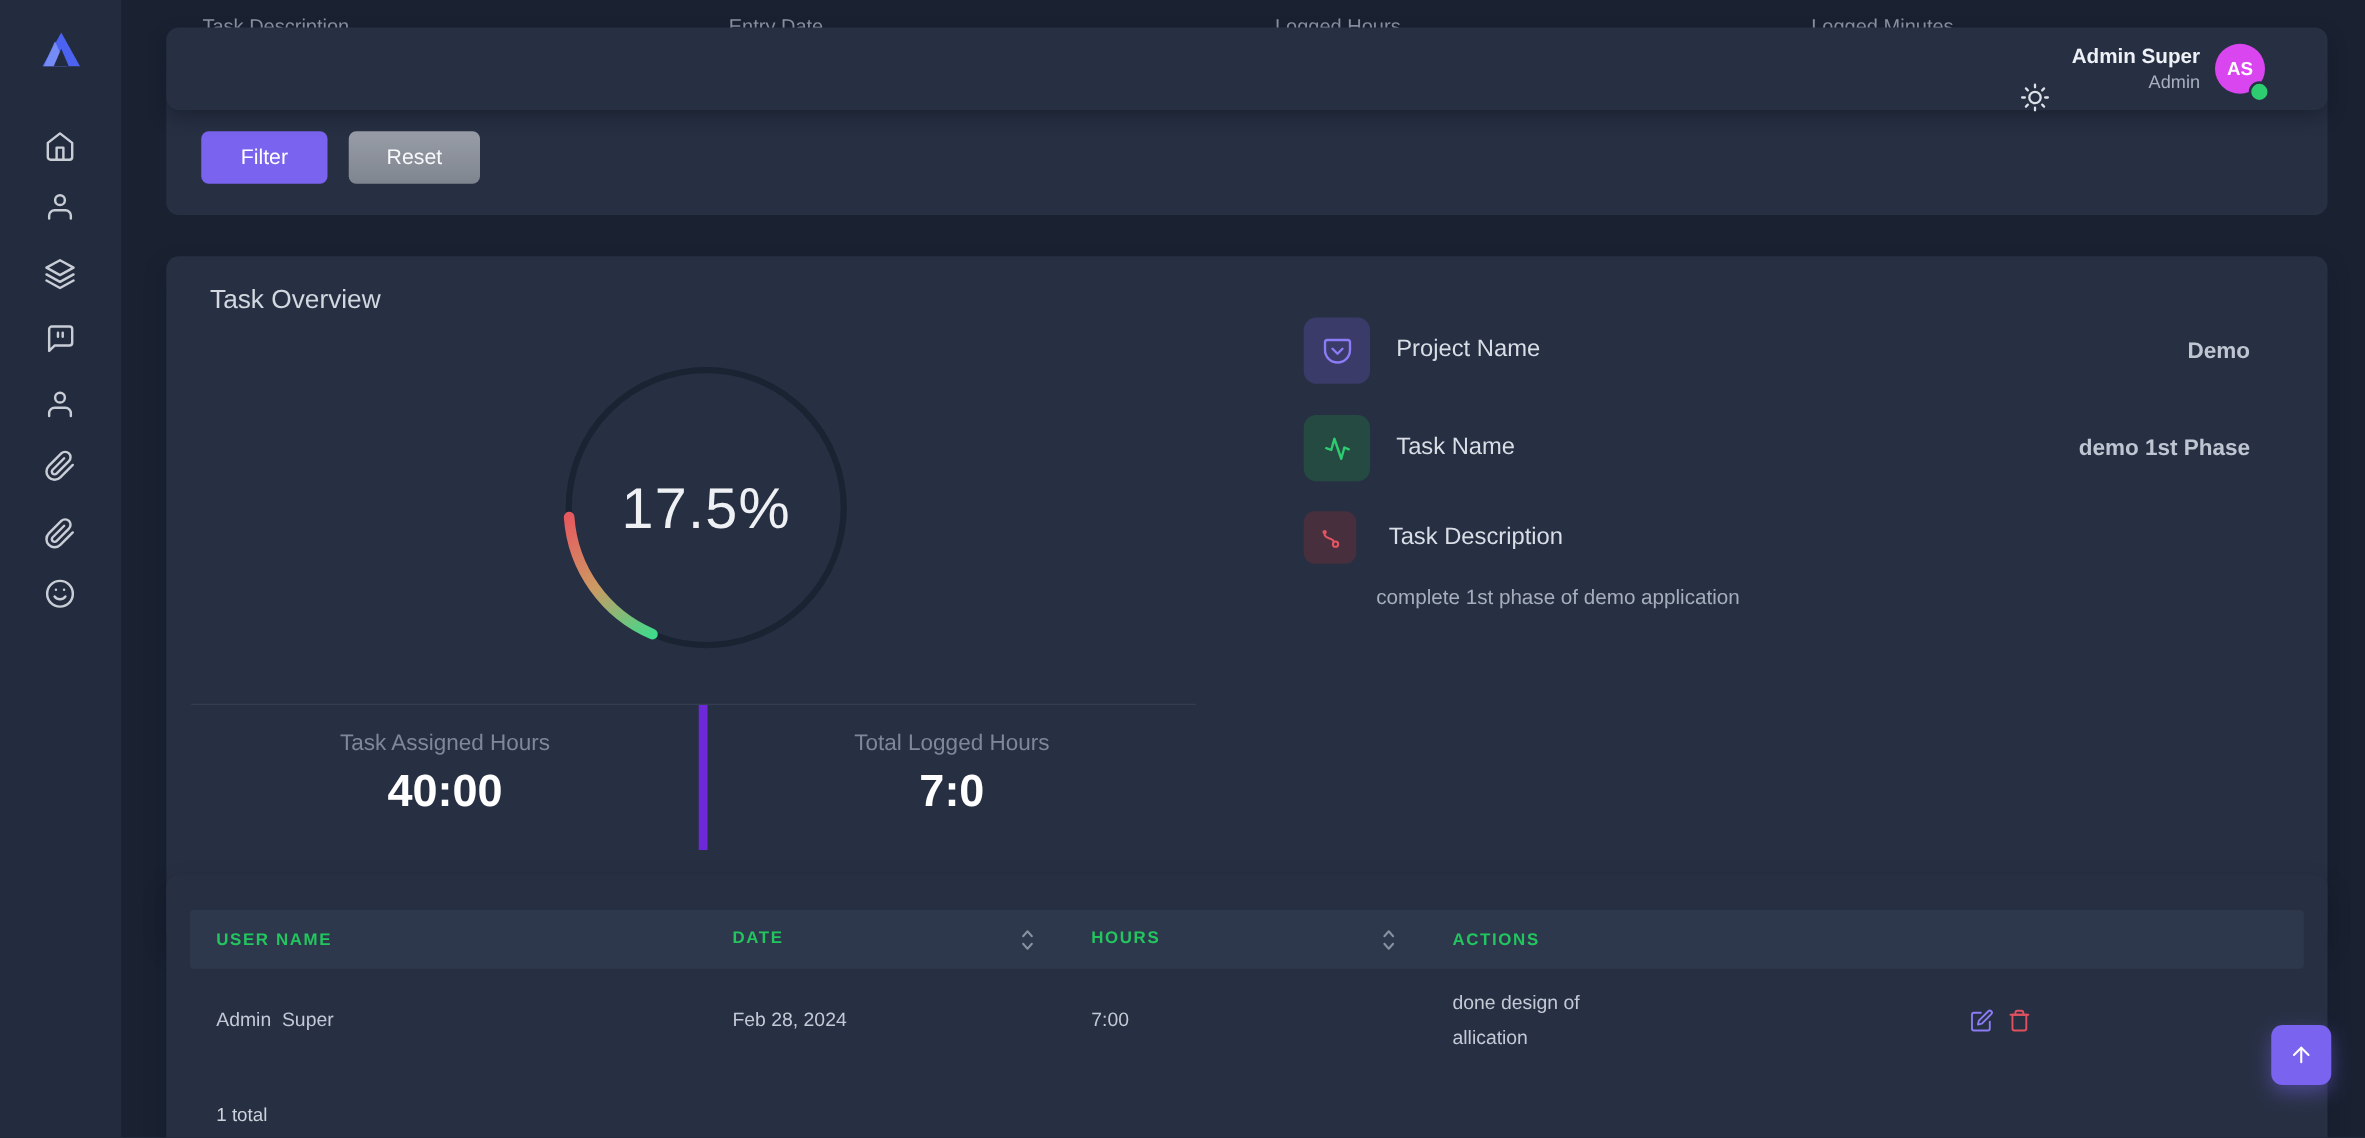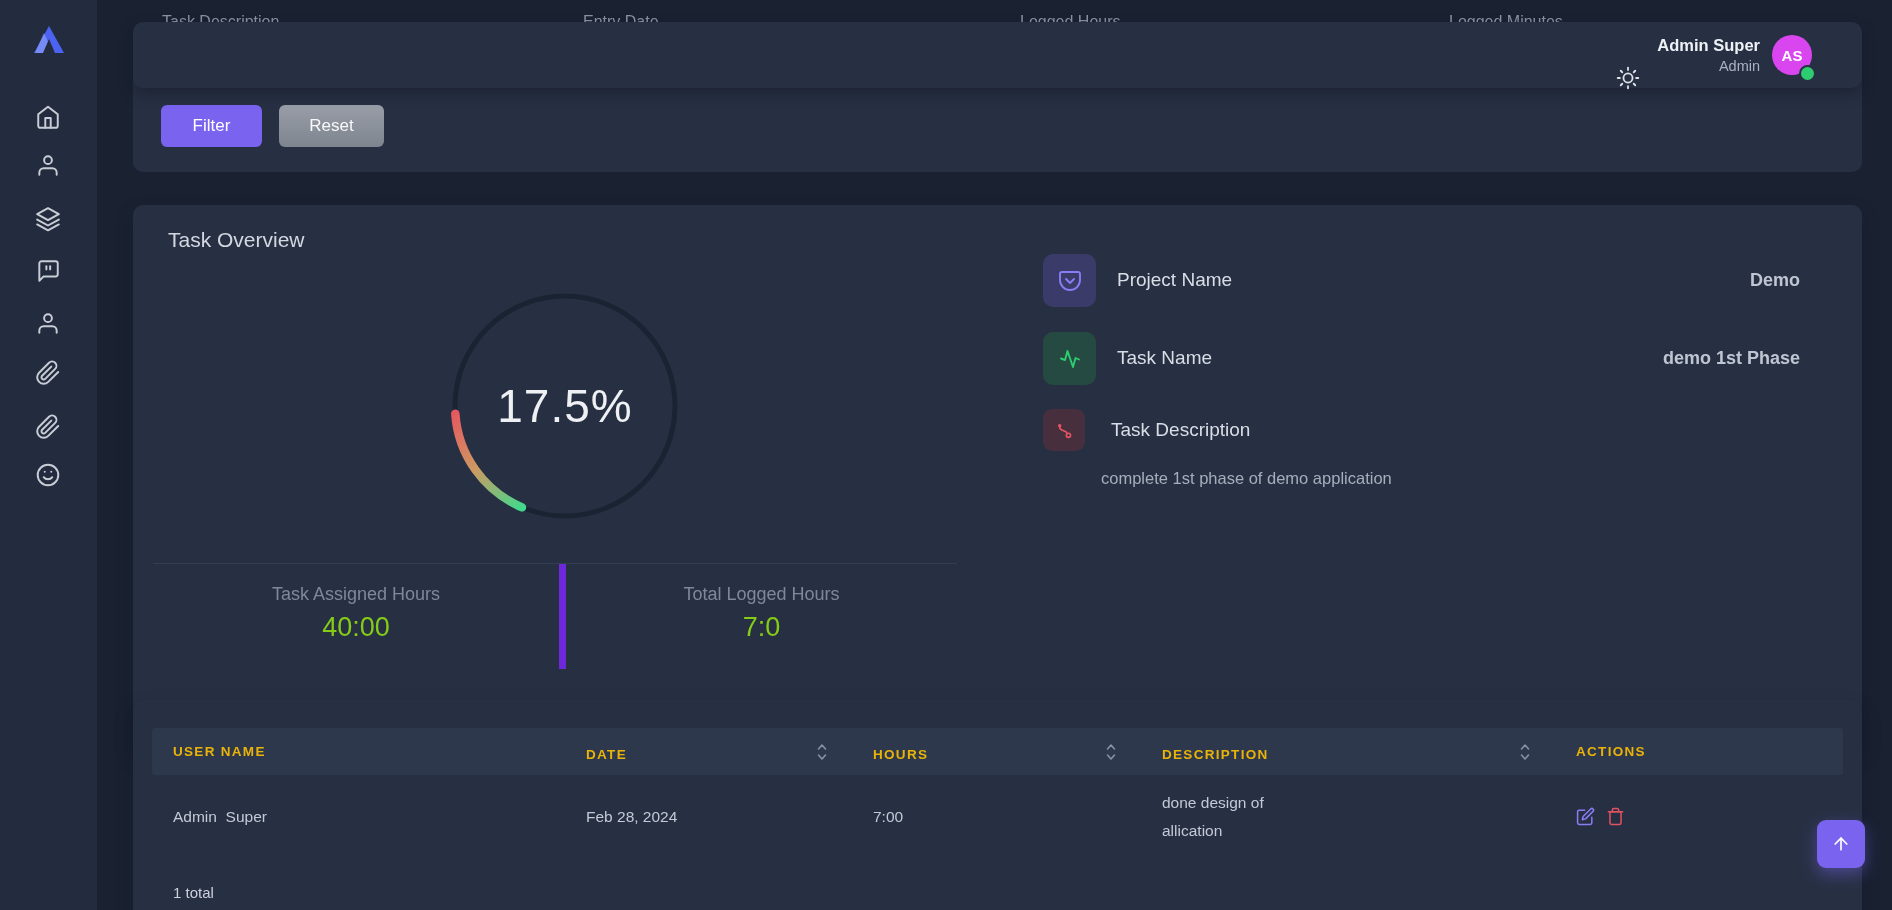--- a/index.html
+++ b/index.html
@@ -48,7 +48,7 @@
   .stat + .stat{width:391px;}
   .stat:first-child{border-right:7px solid #6d28d9;}
   .stat .lb{font-size:18px;color:#7f8898;}
-  .stat .vl{font-size:27px;font-weight:normal;color:#84cc16;margin-top:7px;}
+  .stat .vl{font-size:36px;font-weight:bold;color:#ffffff;margin-top:7px;}
   .detail-row{position:absolute;left:910px;width:799px;}
   .tile{position:absolute;left:0;top:0;border-radius:10px;display:flex;align-items:center;justify-content:center;}
   .d-label{position:absolute;font-size:19px;color:#d9dee6;font-weight:500;}

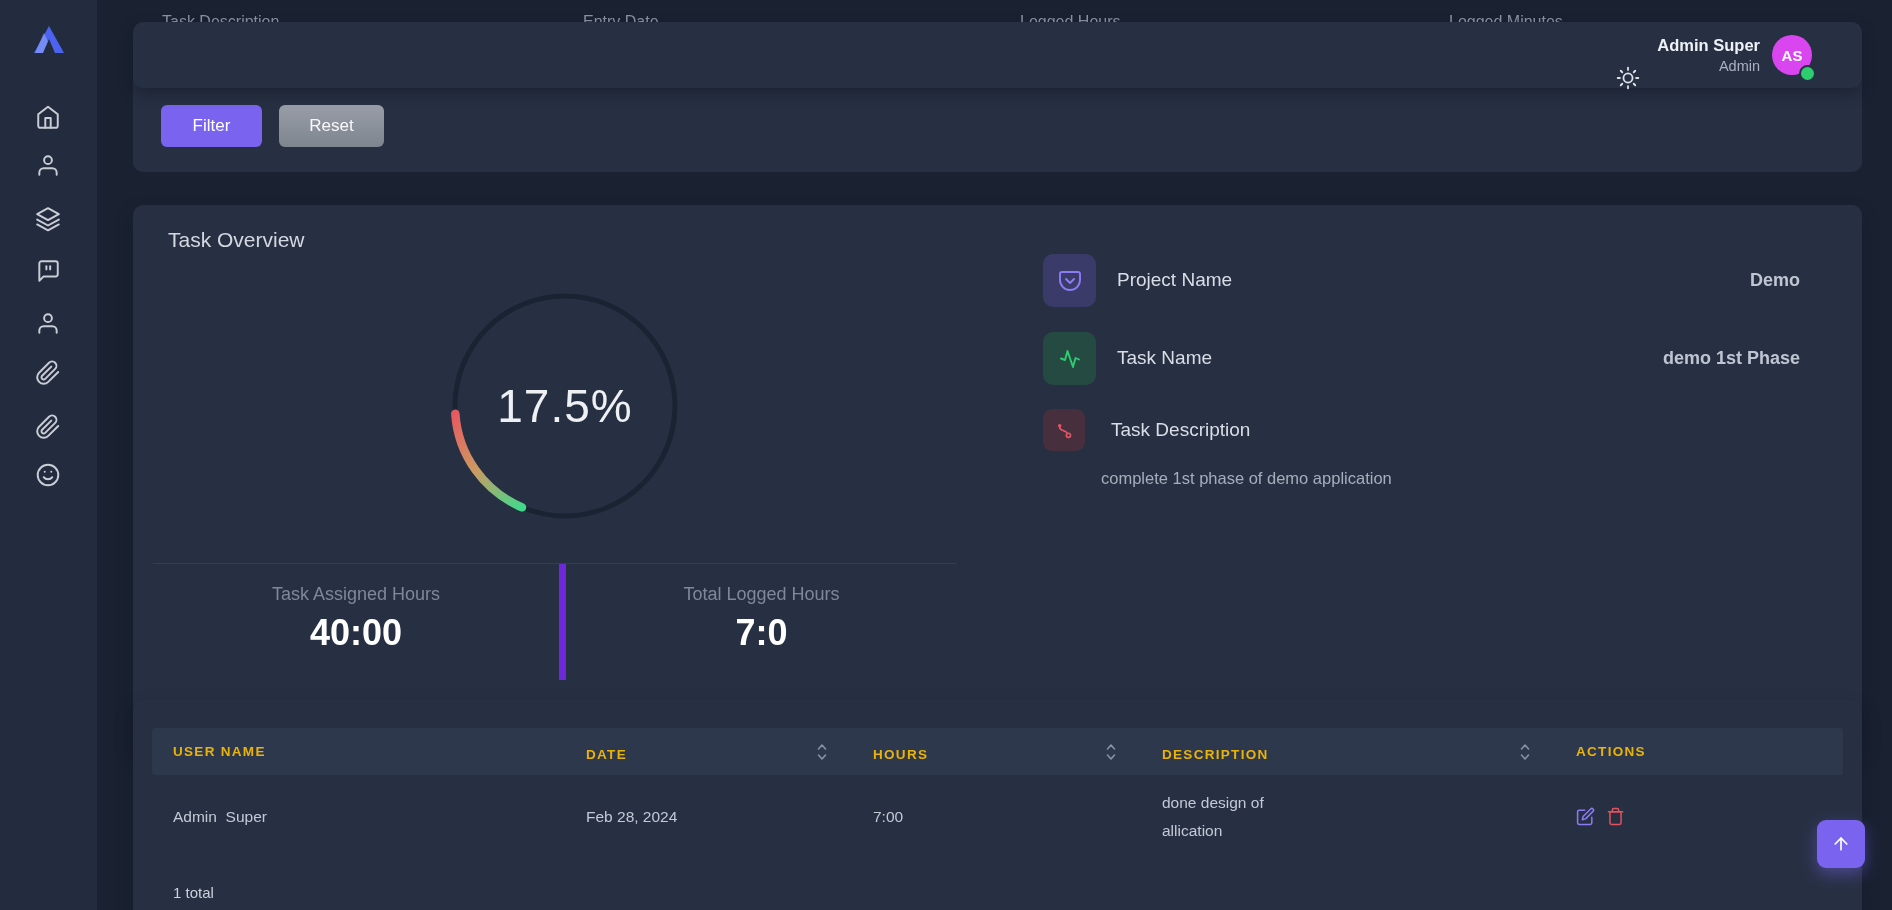--- a/index.html
+++ b/index.html
@@ -59,7 +59,7 @@
   .thead{position:absolute;left:19px;top:28px;width:1691px;height:47px;background:#2e384c;
     border-radius:3px;display:flex;align-items:center;}
   .th{box-sizing:border-box;padding-left:21px;font-size:13.5px;font-weight:bold;letter-spacing:1.3px;
-    color:#eab308;display:flex;align-items:flex-end;justify-content:space-between;}
+    color:#22c55e;display:flex;align-items:flex-start;justify-content:space-between;}
   .sorter{margin-right:24px;color:#8891a2;cursor:pointer;width:12px;height:20px;}
   .trow{position:absolute;left:19px;top:75px;width:1691px;height:83px;display:flex;align-items:center;}
   .td{box-sizing:border-box;padding-left:21px;font-size:15.5px;color:#c3c9d5;}

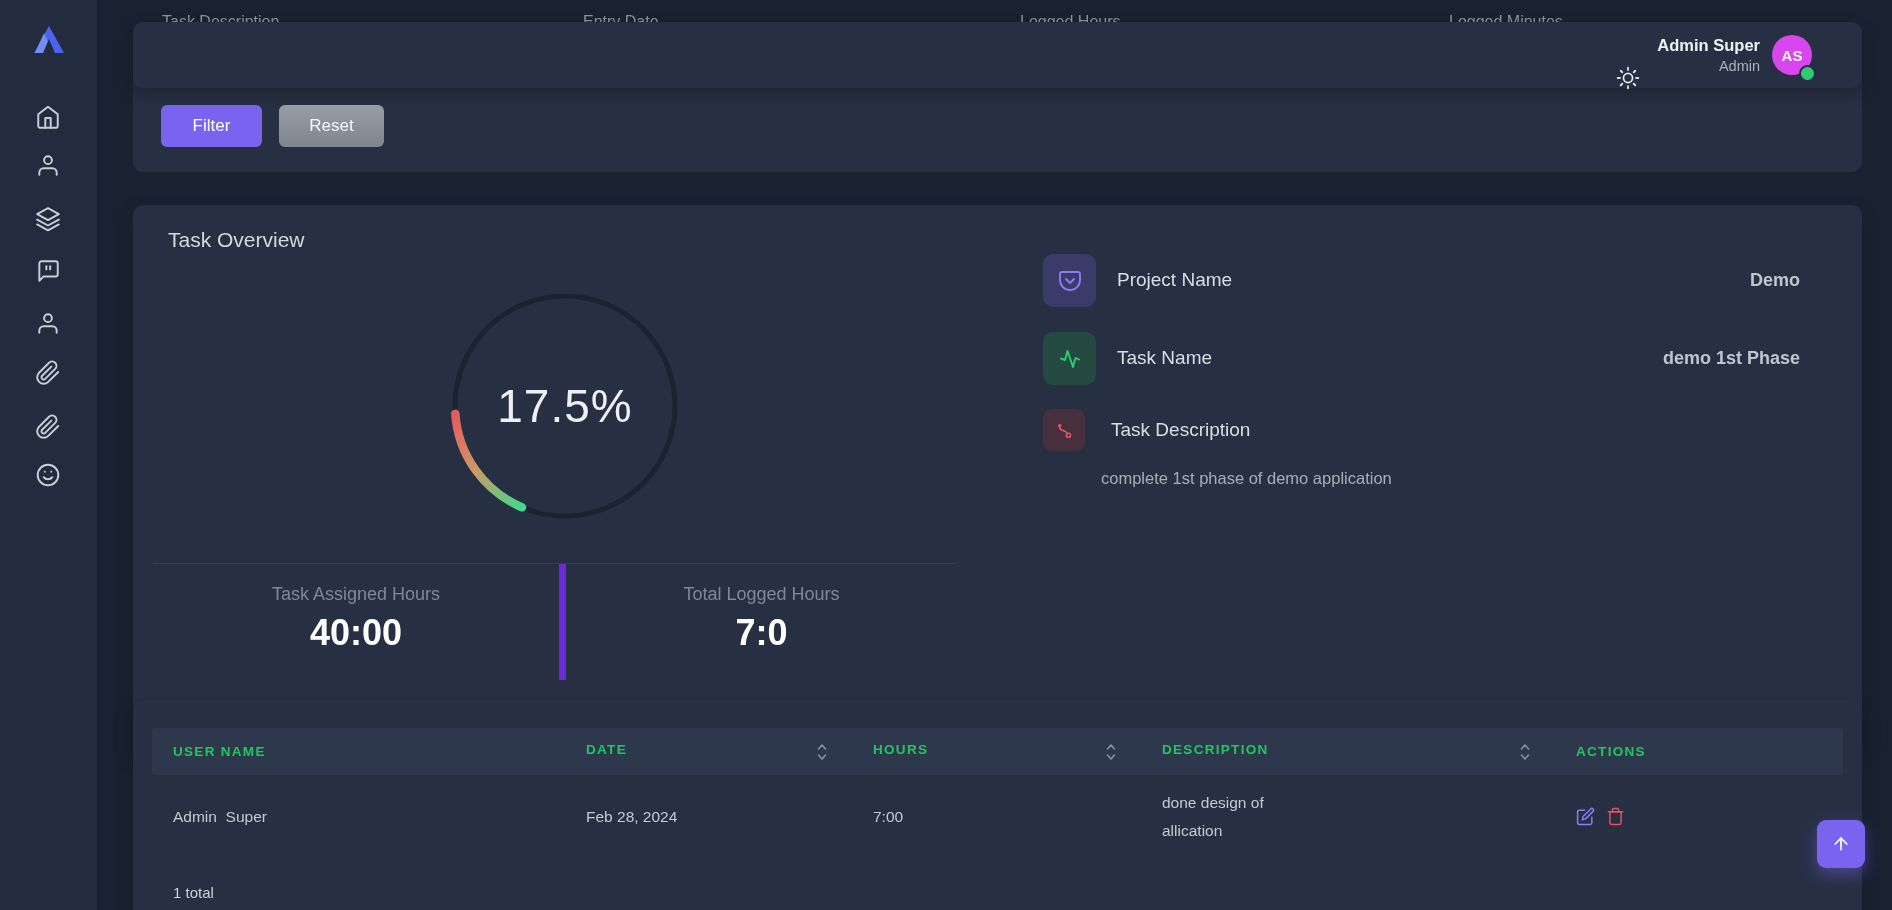--- a/index.html
+++ b/index.html
@@ -256,15 +256,6 @@
           </svg>
       </span>
     </div>
-    <div class="th c4">
-      <span>DESCRIPTION</span>
-      <span class="sorter icon">
-        <svg width="12" height="20" viewBox="0 0 12 20" fill="none" stroke="currentColor" stroke-width="1.6" stroke-linecap="round" stroke-linejoin="round">
-            <polyline points="2.5,7 6,3 9.5,7"></polyline>
-            <polyline points="2.5,13 6,17 9.5,13"></polyline>
-          </svg>
-      </span>
-    </div>
     <div class="th c5">
       <span>ACTIONS</span>
     </div>

